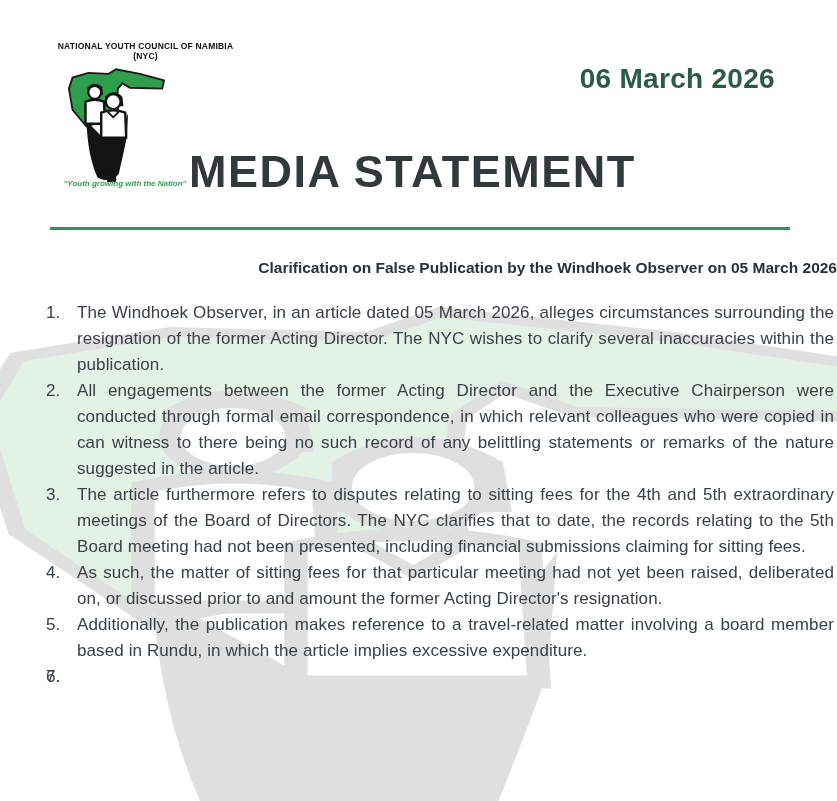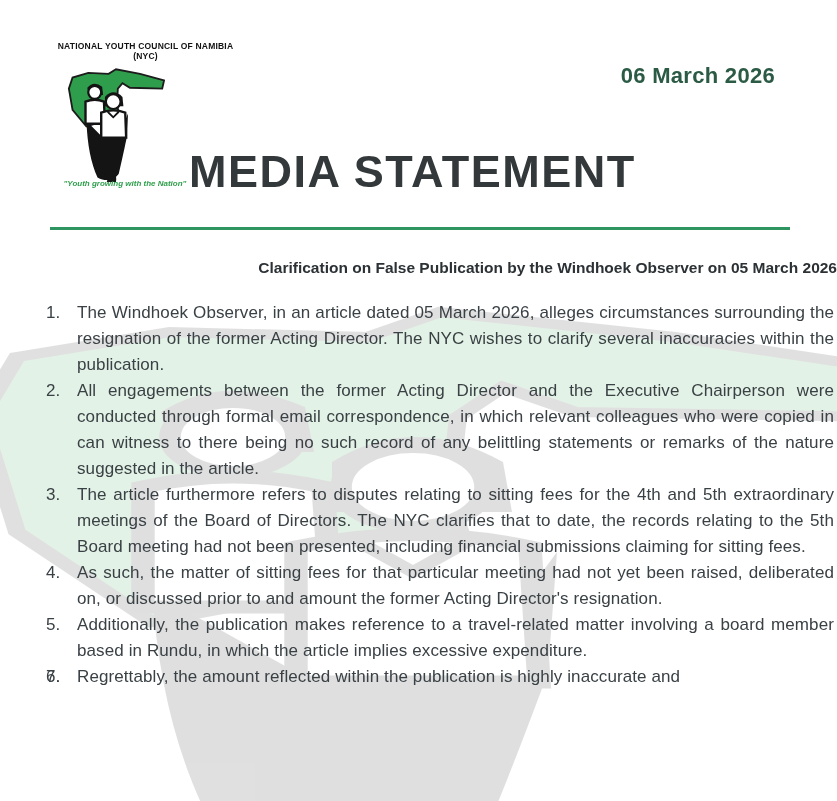--- a/index.html
+++ b/index.html
@@ -44,7 +44,7 @@
   }
   .date{
     position:absolute;right:62px;top:63px;
-    font-size:22px;font-weight:800;
+    font-size:28px;font-weight:800;
     color:var(--date-green);
     letter-spacing:.3px;
   }

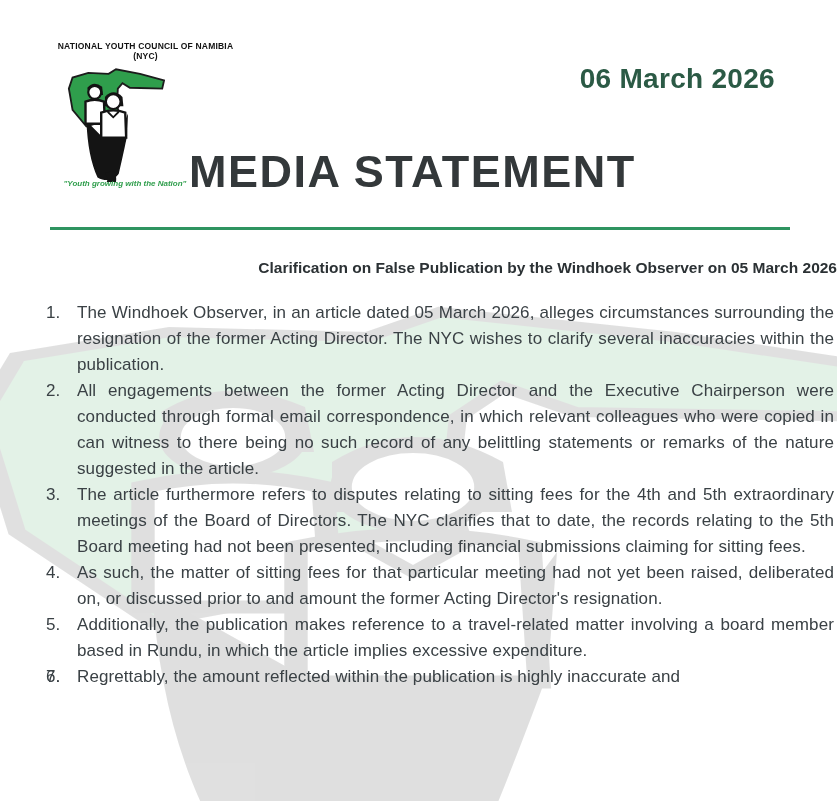--- a/index.html
+++ b/index.html
@@ -142,7 +142,7 @@
       <li><span class="item-number">4.</span><span>As such, the matter of sitting fees for that particular meeting had not yet been raised, deliberated on, or discussed prior to and amount the former Acting Director's resignation.</span></li>
       <li><span class="item-number">5.</span><span>Additionally, the publication makes reference to a travel-related matter involving a board member based in Rundu, in which the article implies excessive expenditure.</span></li>
       <li><span class="item-number">6.</span></li>
-      <li><span class="item-number">7.</span><span>Regrettably, the amount reflected within the publication is highly inaccurate and</span></li>
+      <li><span class="item-number">7.</span></li>
     </ol>
 
 </div>

